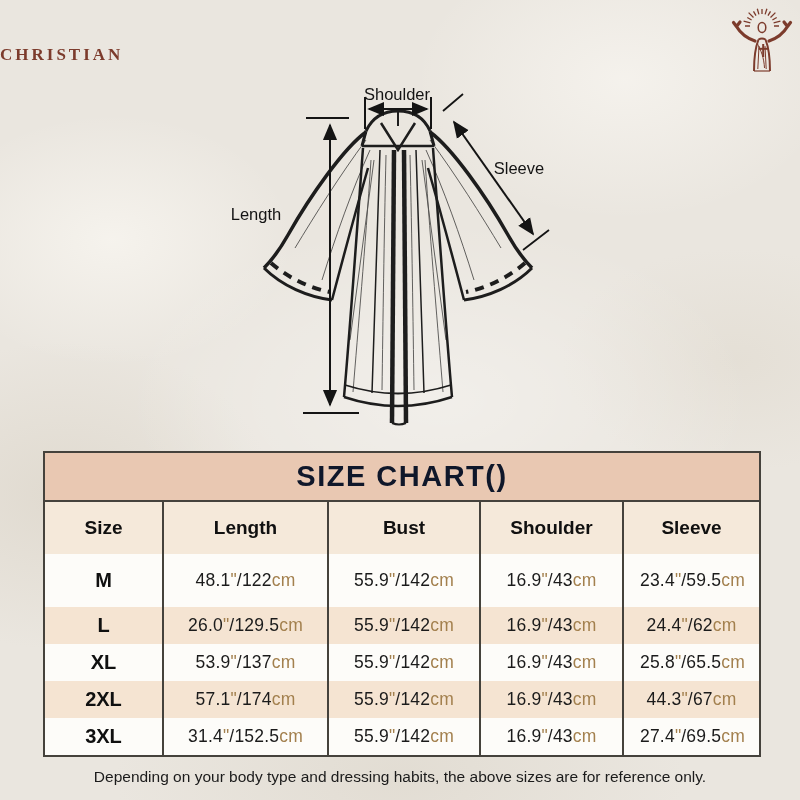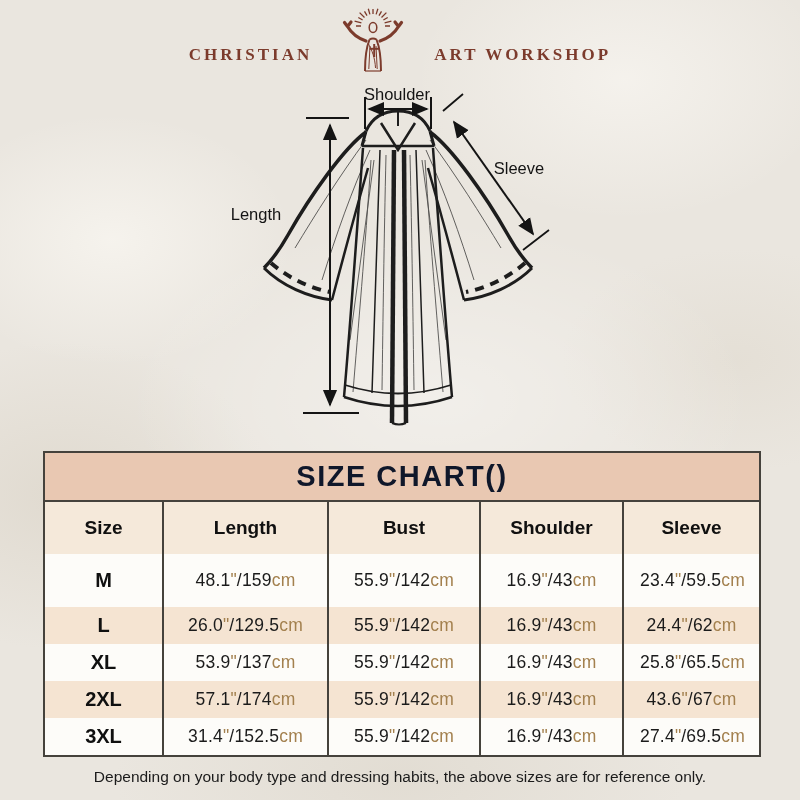--- a/index.html
+++ b/index.html
@@ -16,7 +16,7 @@
       radial-gradient(ellipse 250px 160px at 92% 45%, rgba(220,213,200,.4), transparent 70%);
   }
   
-  .logo{position:absolute;top:8px;left:0;right:0;display:flex;justify-content:center;align-items:flex-end;gap:23px;color:#7c3b2c;}
+  .logo{position:absolute;top:8px;left:0;right:0;display:flex;justify-content:space-between;align-items:flex-end;gap:23px;color:#7c3b2c;}
   .logo-text{font-family:"Liberation Serif",serif;font-size:17px;font-weight:600;letter-spacing:3px;padding-bottom:9px;white-space:nowrap;}
   .logo-figure svg{display:block;}
   

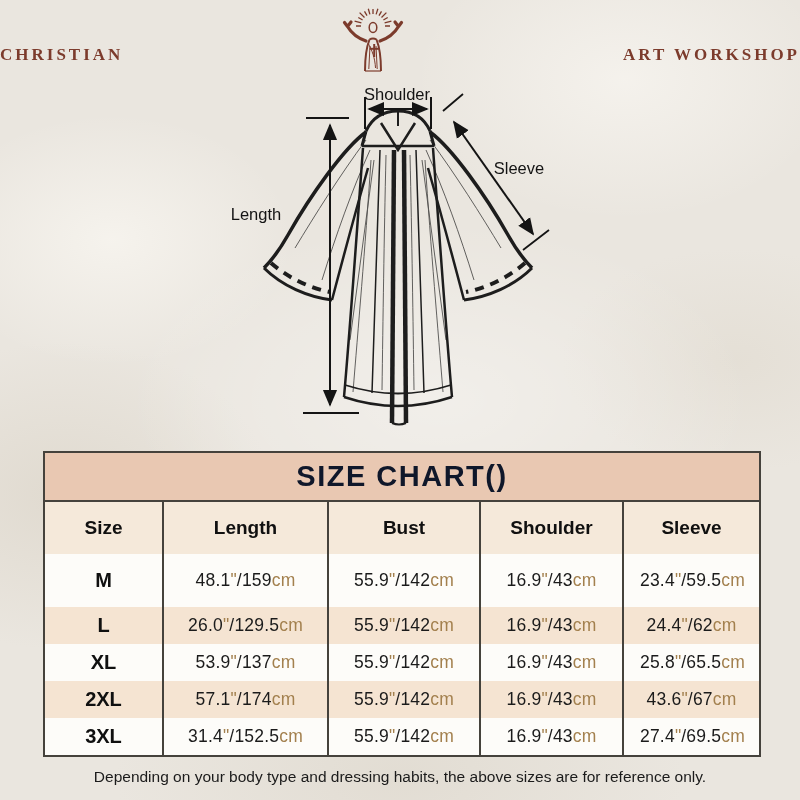--- a/index.html
+++ b/index.html
@@ -61,7 +61,6 @@
       </g>
     </svg>
   </span>
-  <span class="logo-text">ART WORKSHOP</span>
 </div>
 
 <div class="diagram">

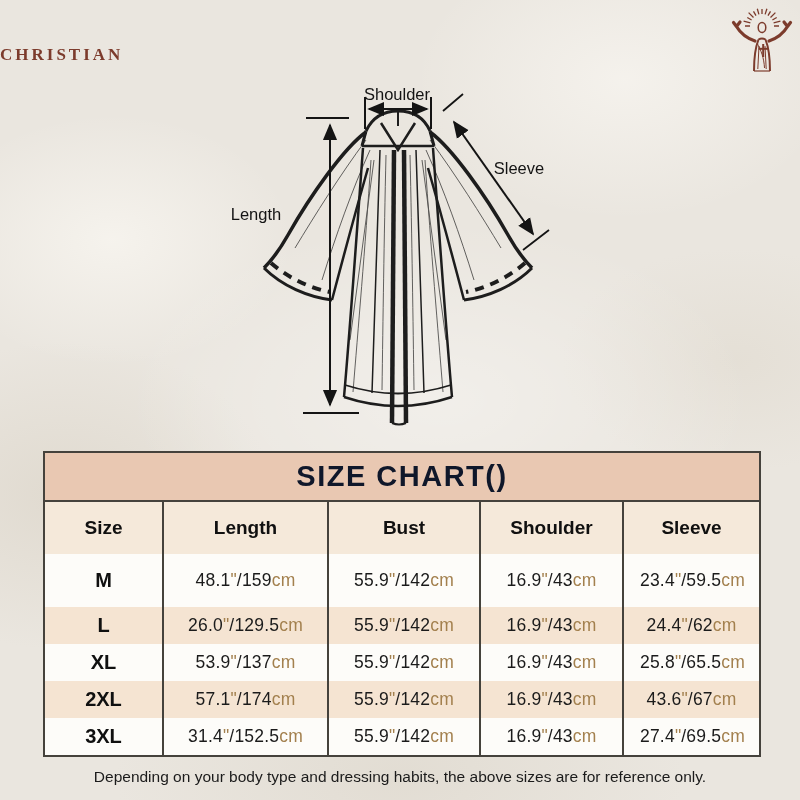--- a/index.html
+++ b/index.html
@@ -156,7 +156,7 @@
     <tbody>
       <tr class="row row-0">
         <td class="size">M</td>
-        <td class="val"><span>48.1</span><span class="u">"</span><span>/</span><span>159</span><span class="u">cm</span></td>
+        <td class="val"><span>48.1</span><span class="u">"</span><span>/</span><span>122</span><span class="u">cm</span></td>
         <td class="val"><span>55.9</span><span class="u">"</span><span>/</span><span>142</span><span class="u">cm</span></td>
         <td class="val"><span>16.9</span><span class="u">"</span><span>/</span><span>43</span><span class="u">cm</span></td>
         <td class="val"><span>23.4</span><span class="u">"</span><span>/</span><span>59.5</span><span class="u">cm</span></td>

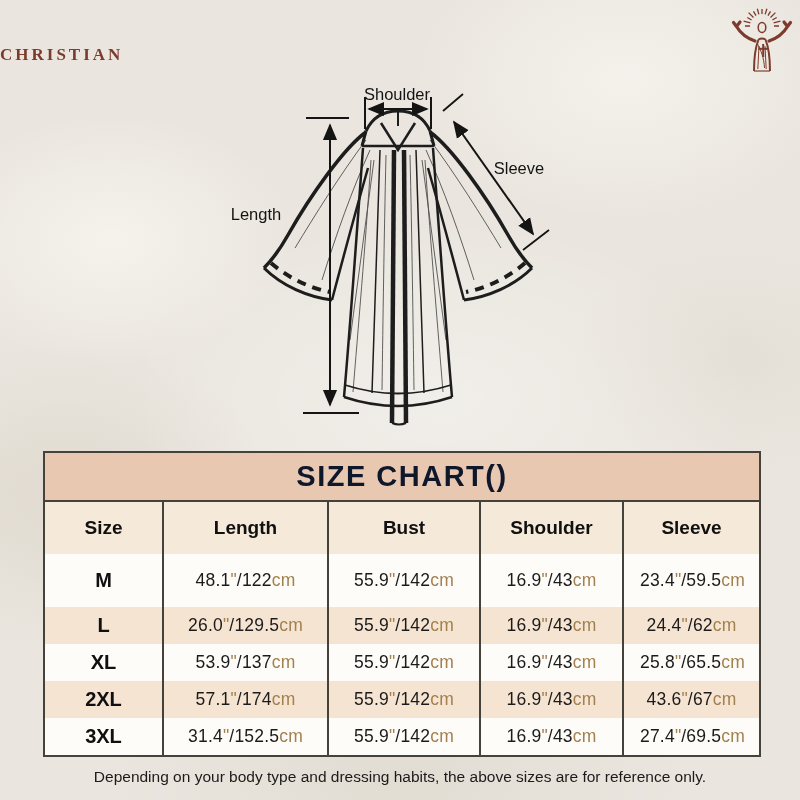--- a/index.html
+++ b/index.html
@@ -180,7 +180,7 @@
         <td class="val"><span>57.1</span><span class="u">"</span><span>/</span><span>174</span><span class="u">cm</span></td>
         <td class="val"><span>55.9</span><span class="u">"</span><span>/</span><span>142</span><span class="u">cm</span></td>
         <td class="val"><span>16.9</span><span class="u">"</span><span>/</span><span>43</span><span class="u">cm</span></td>
-        <td class="val"><span>43.6</span><span class="u">"</span><span>/</span><span>67</span><span class="u">cm</span></td>
+        <td class="val"><span>44.3</span><span class="u">"</span><span>/</span><span>67</span><span class="u">cm</span></td>
       </tr>
       <tr class="row">
         <td class="size">3XL</td>

